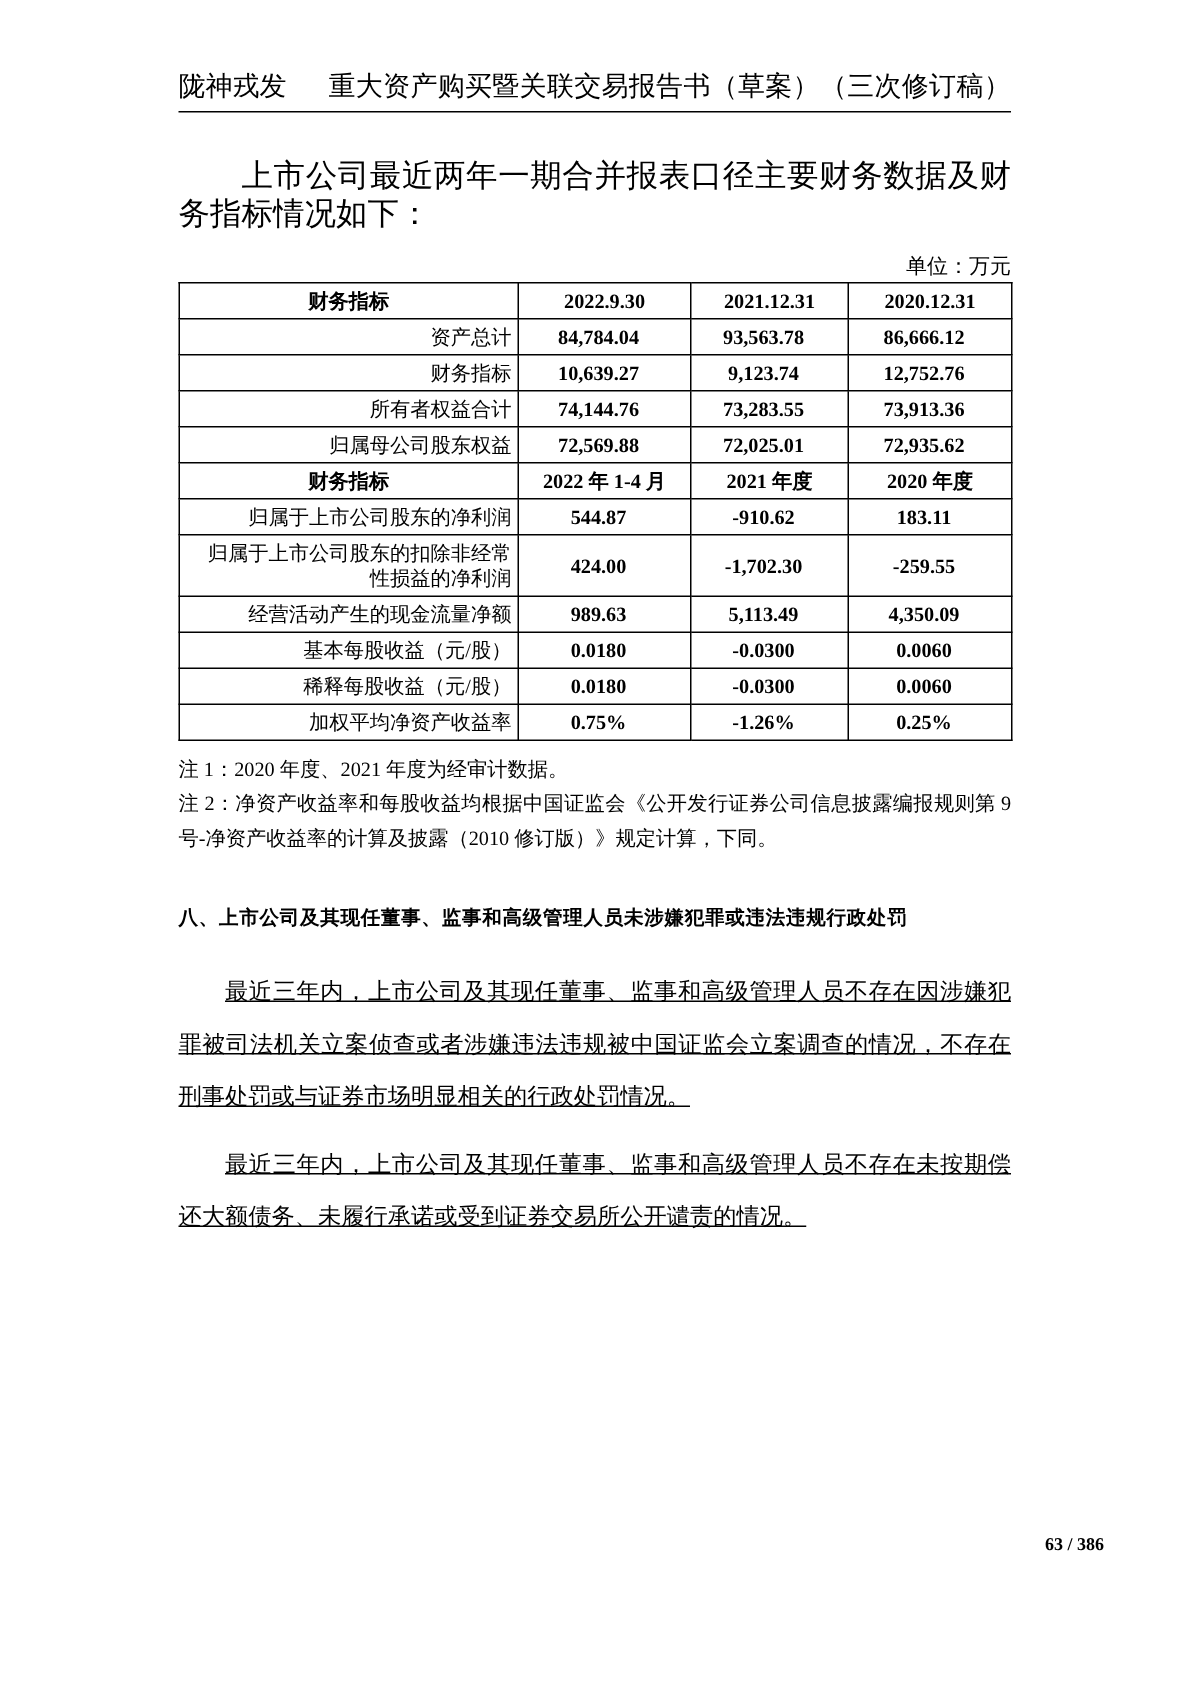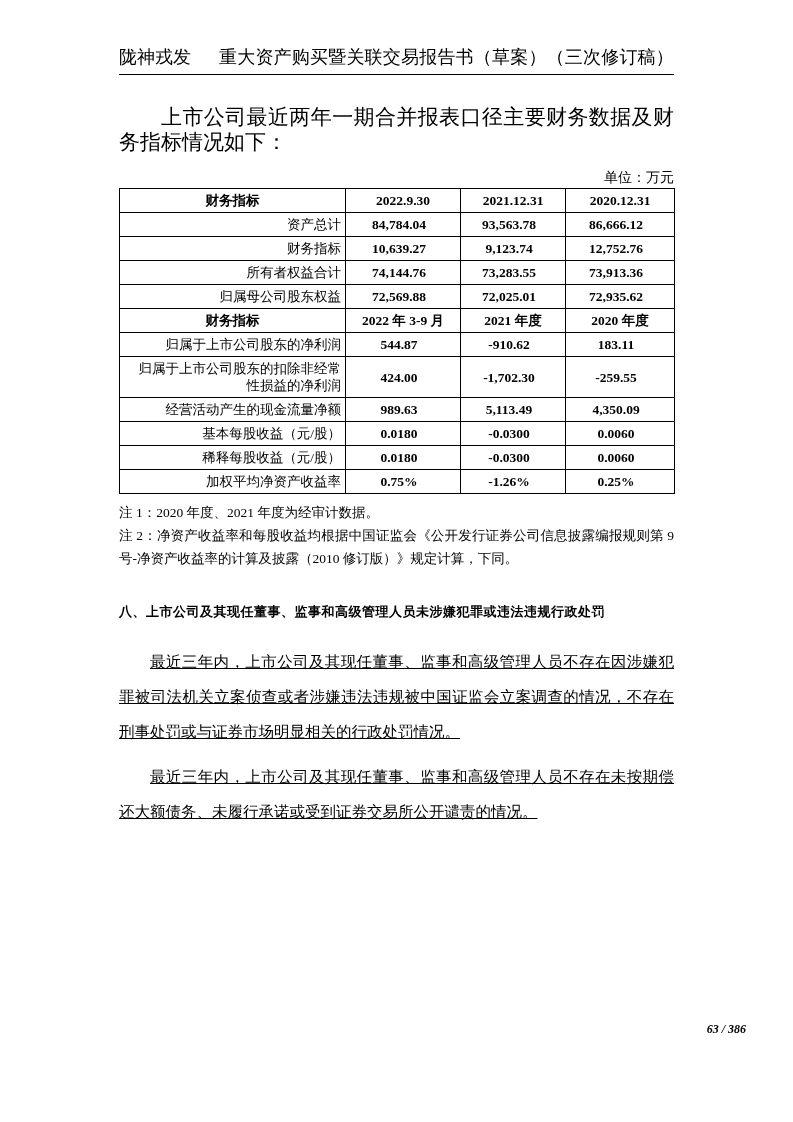--- a/index.html
+++ b/index.html
@@ -100,7 +100,7 @@
         </tr>
         <tr class="hrow">
           <td class="c0">财务指标</td>
-          <td class="cn">2022 年 3-9 月</td>
+          <td class="cn">2022 年 1-4 月</td>
           <td class="cn">2021 年度</td>
           <td class="cn">2020 年度</td>
         </tr>

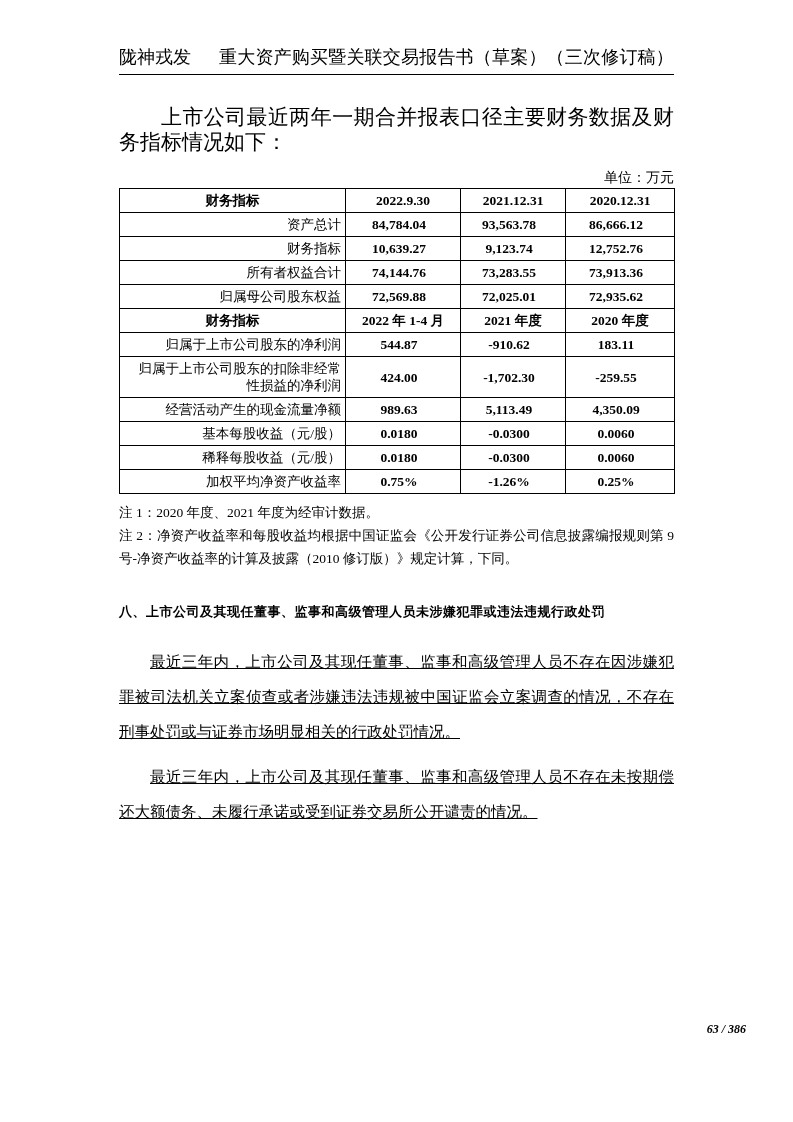--- a/index.html
+++ b/index.html
@@ -40,10 +40,9 @@
     text-indent:2em;text-align:justify;text-decoration:underline;
   }
   .footer{
-    position:absolute;top:1022px;right:47px;
+    position:absolute;top:1022px;right:57px;
     font-size:12px;font-weight:bold;
     font-family:"Liberation Serif","DejaVu Serif",serif;
-    font-style:italic;
   }
 </style>
 </head>

